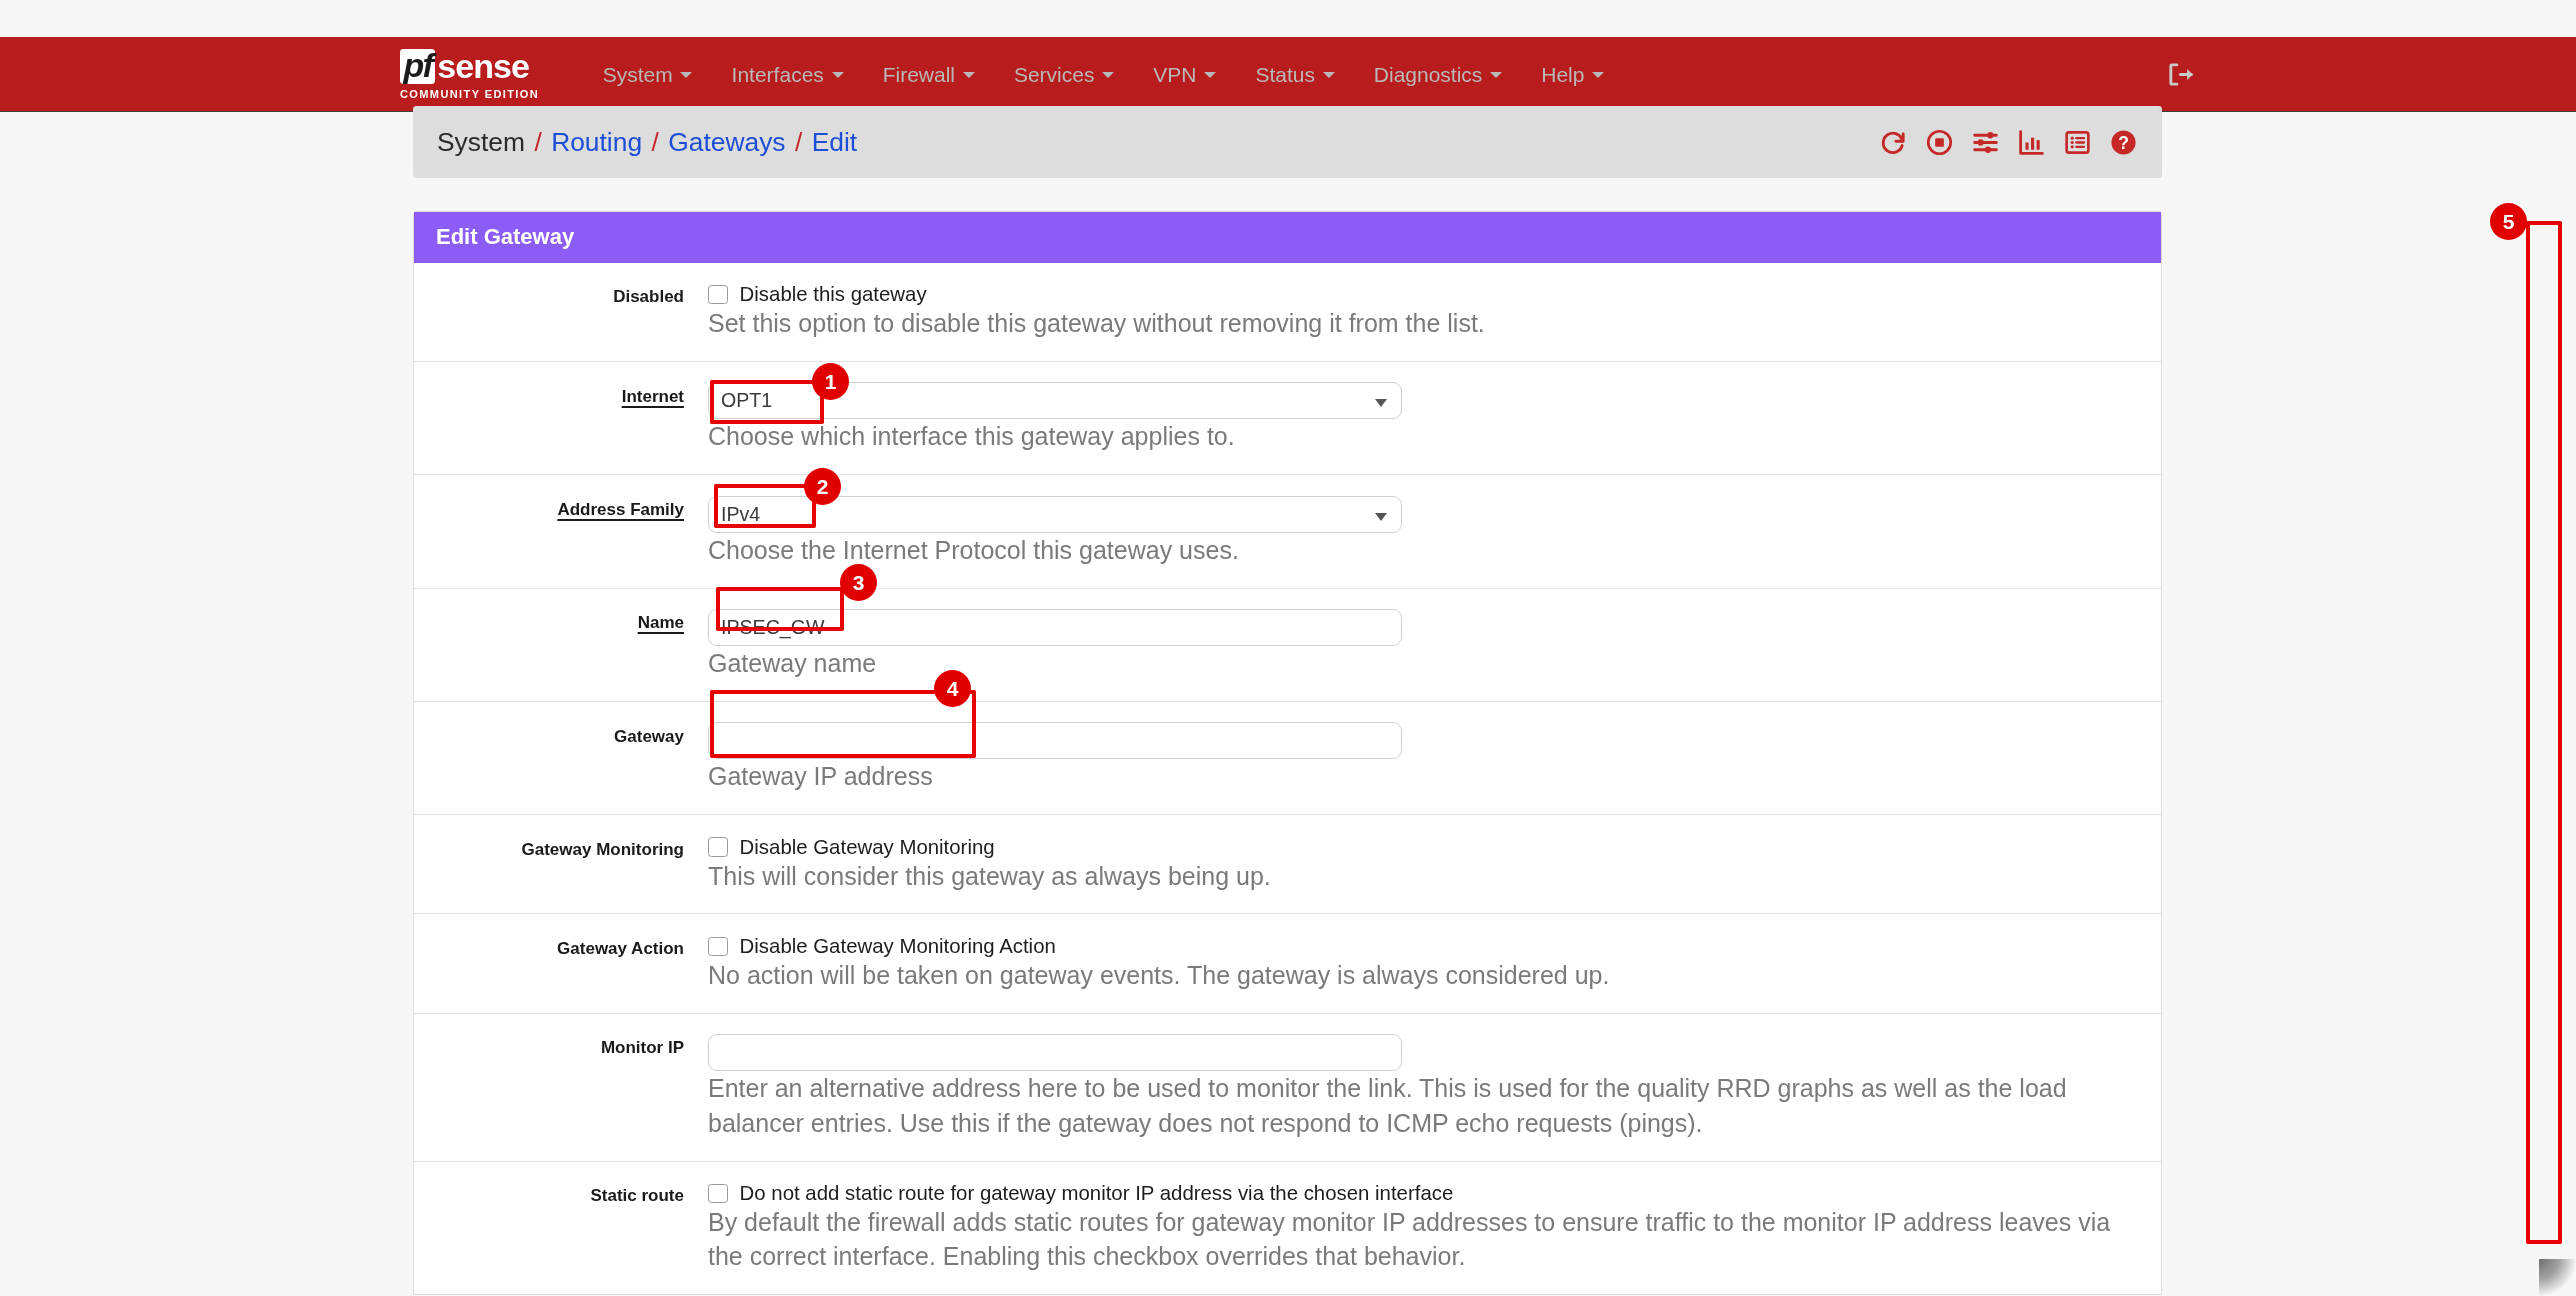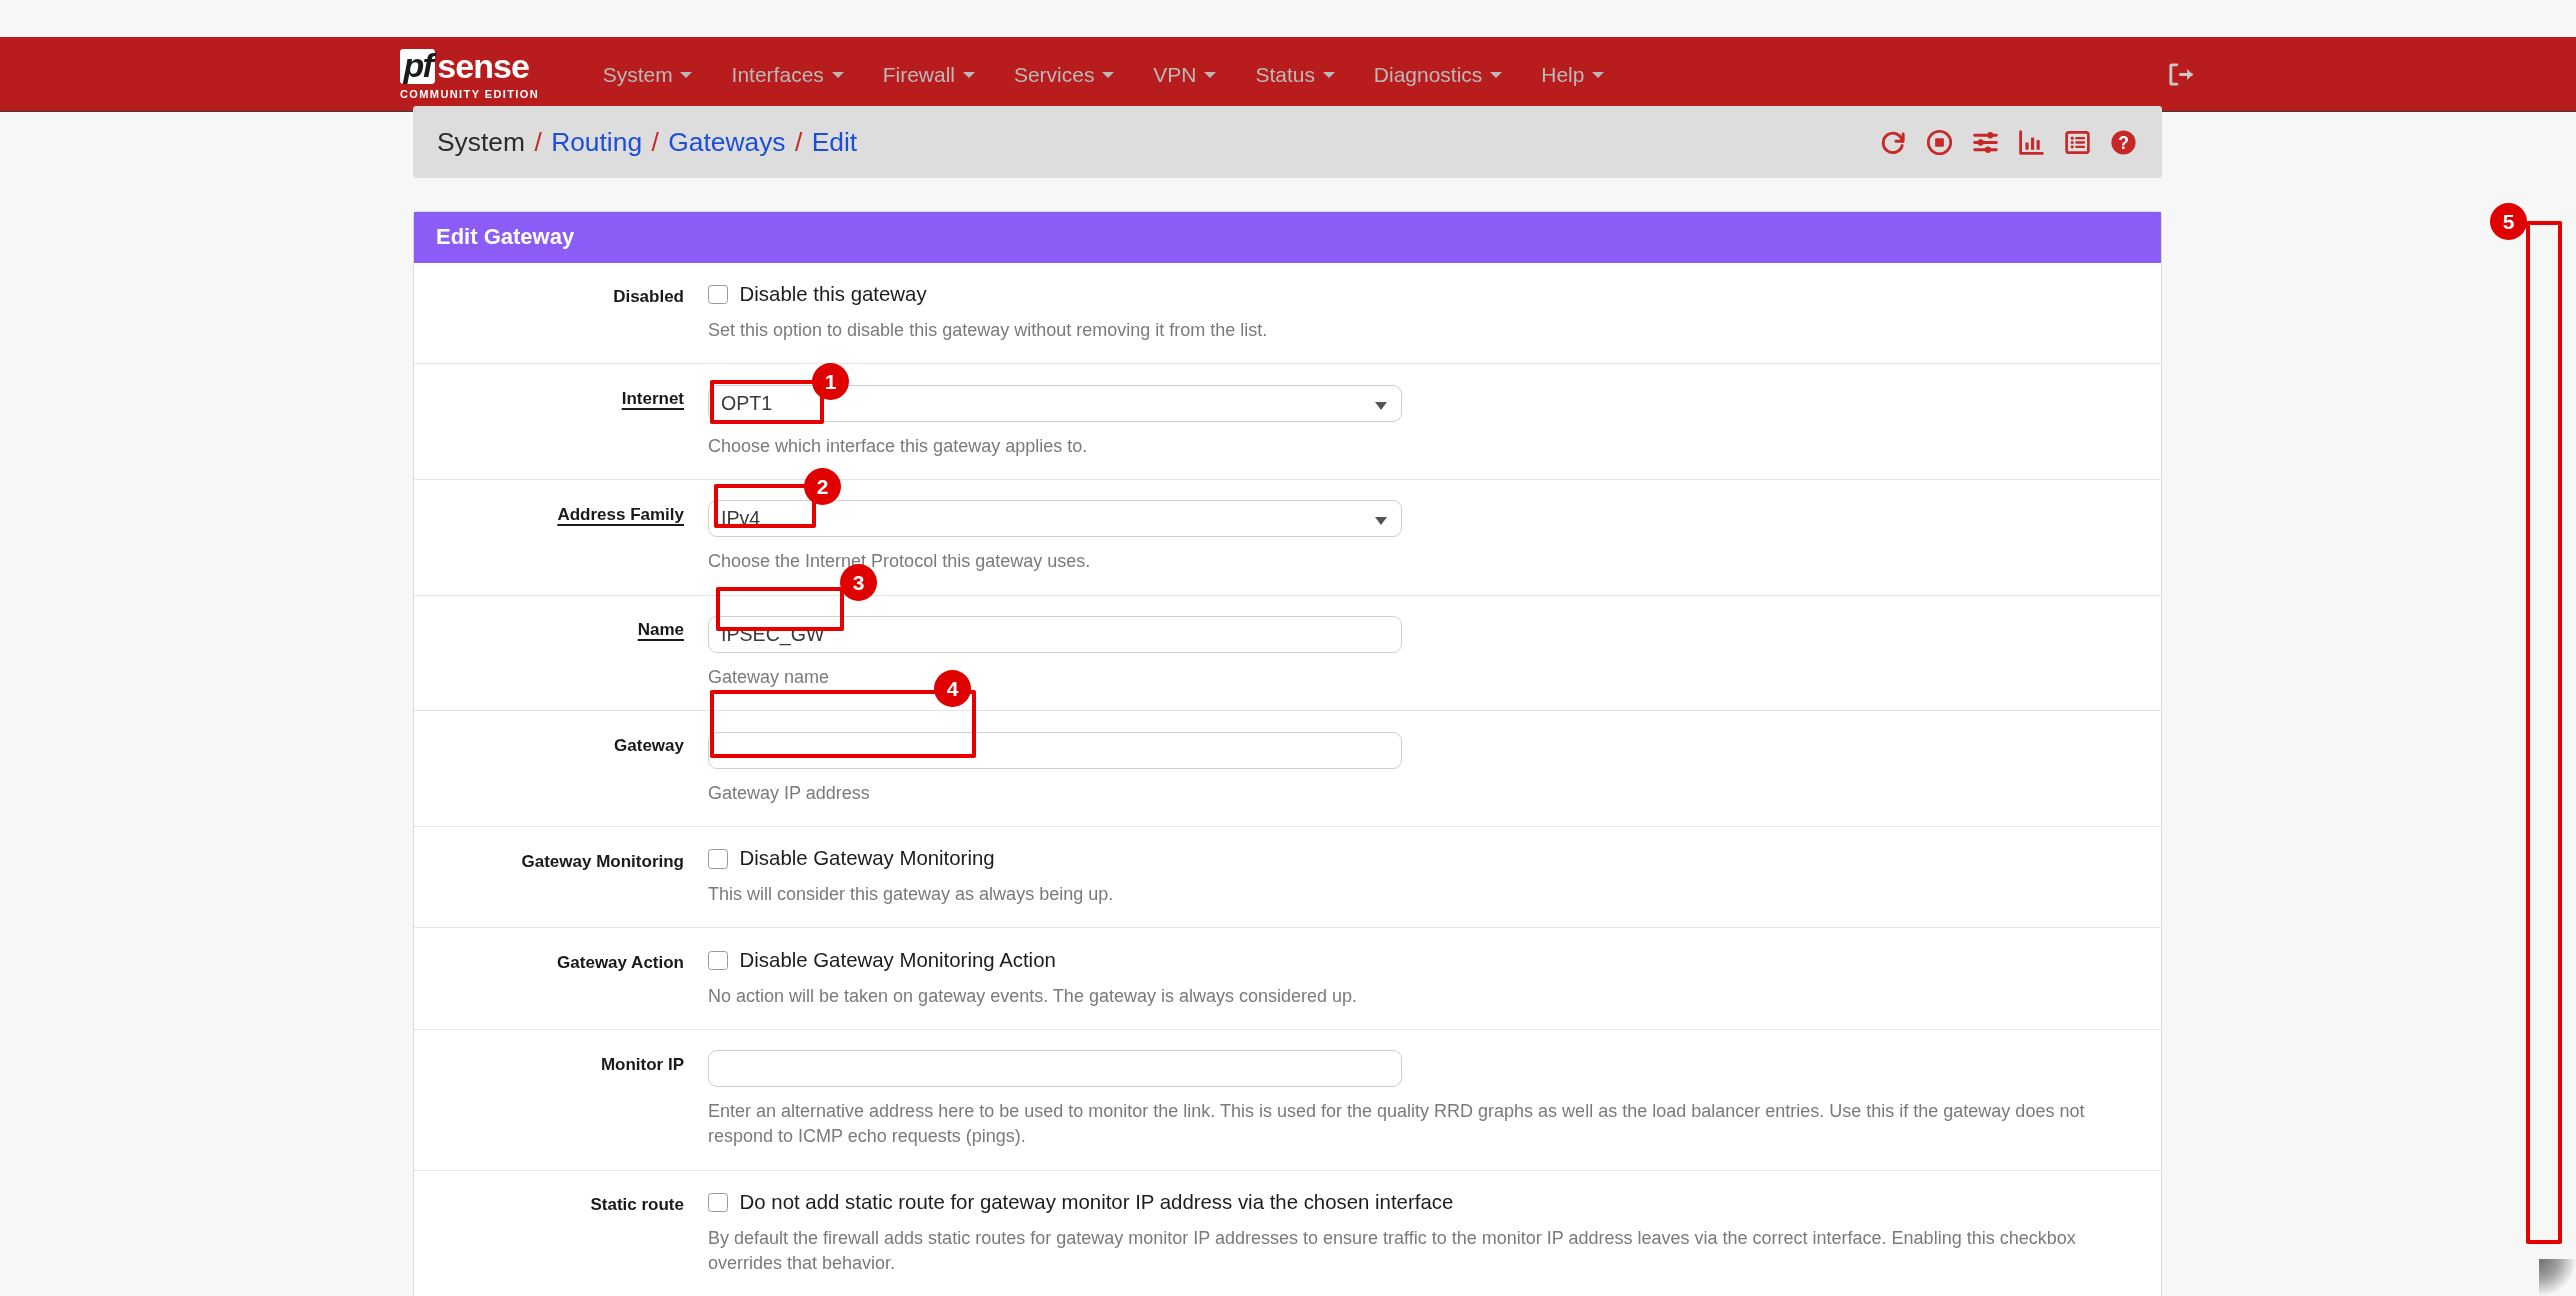--- a/index.html
+++ b/index.html
@@ -147,9 +147,8 @@
   }
   .fbody { flex: 1; padding-right: 25.6px; }
   .help {
-    font-size: 18px;
+    font-size: 25px;
     color: #7a7a7a;
-    margin-top: 12px;
     line-height: 1.38;
     max-width: 1440px;
   }

